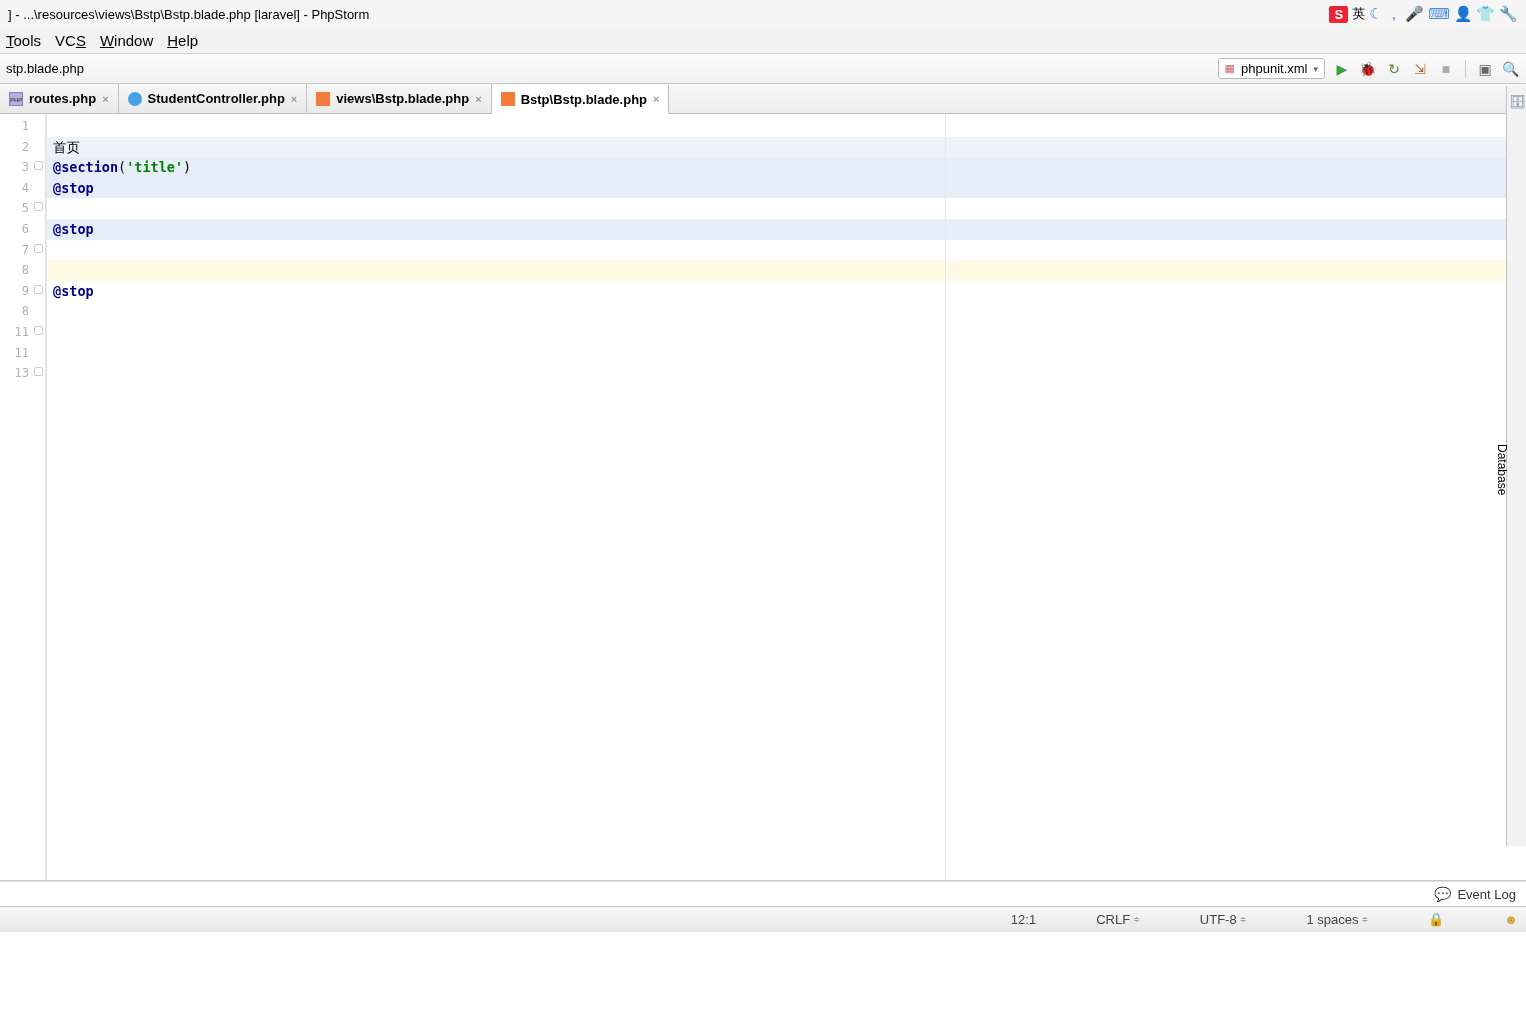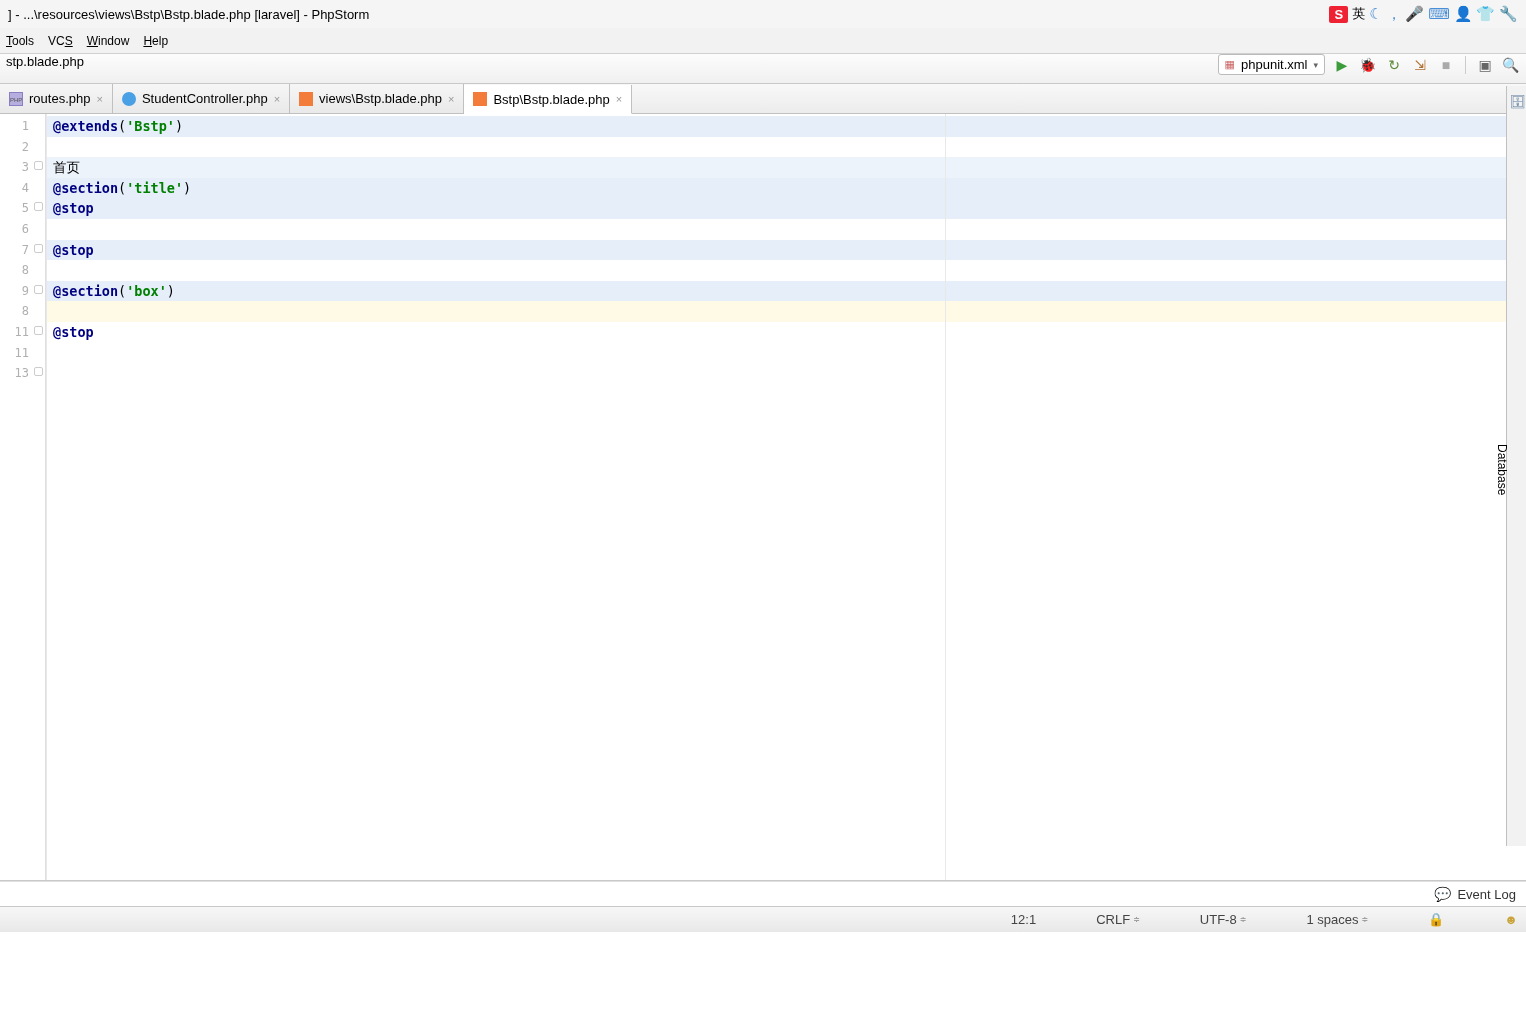--- a/index.html
+++ b/index.html
@@ -10,7 +10,7 @@
 .ime-s { background:#e23; color:#fff; font-weight:bold; padding:1px 5px; font-size:13px; border-radius:2px; }
 .ime-icon { color:#4a8fd6; font-size:15px; }
 .menubar { height:26px; background:#f2f2f2; border-bottom:1px solid #d0d0d0; display:flex; align-items:center; padding:0 6px; gap:14px; }
-.menu-item { font-size:12px; color:#000; cursor:pointer; }
+.menu-item { font-size:15px; color:#000; cursor:pointer; }
 .menu-item u { text-decoration:underline; }
 .toolbar-row { height:30px; background:linear-gradient(#fcfcfc,#f0f0f0); border-bottom:1px solid #c8c8c8; display:flex; align-items:flex-start; justify-content:space-between; padding:0 6px; }
 .breadcrumb { font-size:13px; color:#000; }

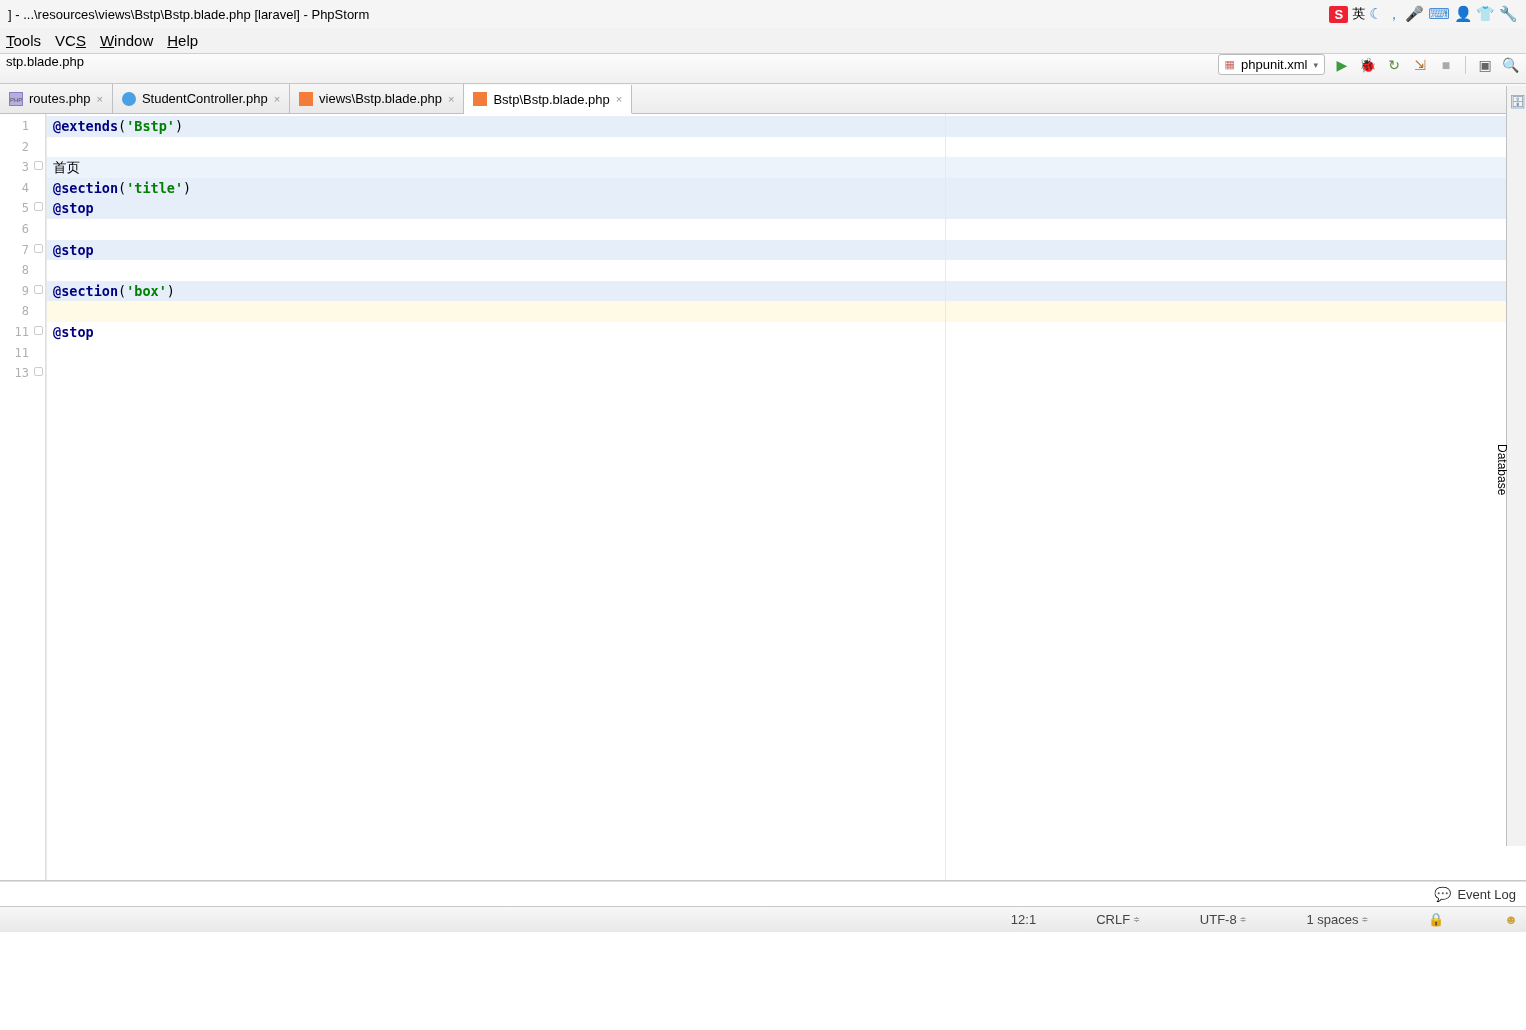--- a/index.html
+++ b/index.html
@@ -12,7 +12,7 @@
 .menubar { height:26px; background:#f2f2f2; border-bottom:1px solid #d0d0d0; display:flex; align-items:center; padding:0 6px; gap:14px; }
 .menu-item { font-size:15px; color:#000; cursor:pointer; }
 .menu-item u { text-decoration:underline; }
-.toolbar-row { height:30px; background:linear-gradient(#fcfcfc,#f0f0f0); border-bottom:1px solid #c8c8c8; display:flex; align-items:flex-start; justify-content:space-between; padding:0 6px; }
+.toolbar-row { height:30px; background:linear-gradient(#fcfcfc,#f0f0f0); border-bottom:1px solid #c8c8c8; display:flex; align-items:center; justify-content:space-between; padding:0 6px; }
 .breadcrumb { font-size:13px; color:#000; }
 .toolbar-right { display:flex; align-items:center; gap:8px; }
 .run-config { display:flex; align-items:center; gap:6px; background:#fff; border:1px solid #bbb; border-radius:3px; padding:2px 6px; font-size:13px; }

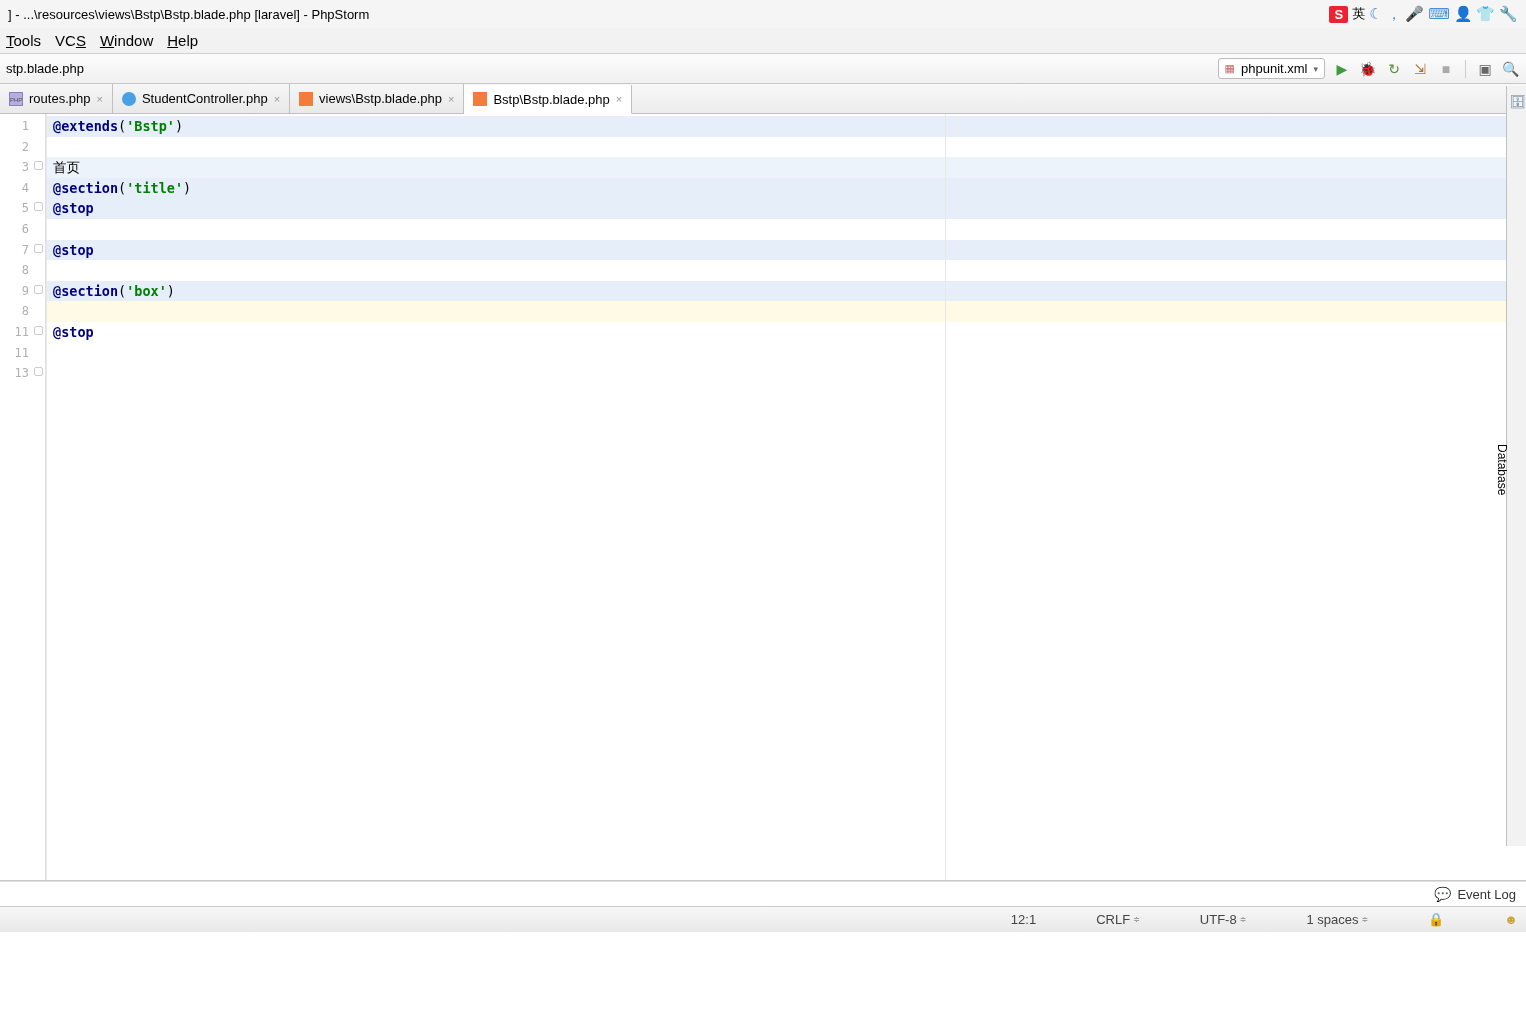--- a/index.html
+++ b/index.html
@@ -24,7 +24,7 @@
 .stop-ico { color:#aaa; }
 .divider-v { width:1px; height:18px; background:#ccc; margin:0 2px; }
 .magnify { color:#555; }
-.tabs-row { height:30px; background:linear-gradient(#f8f8f8,#ececec); border-bottom:1px solid #c0c0c0; display:flex; align-items:stretch; }
+.tabs-row { height:30px; background:linear-gradient(#f8f8f8,#ececec); border-bottom:1px solid #c0c0c0; display:flex; align-items:stretch;font-weight:bold; }
 .tab { display:flex; align-items:center; gap:6px; padding:0 9px; border-right:1px solid #c0c0c0; font-size:13px; cursor:pointer; background:linear-gradient(#f6f6f6,#e9e9e9); }
 .tab.active { background:#fff; border-bottom:1px solid #fff; position:relative; top:1px; }
 .tab .close-x { color:#999; font-size:11px; }

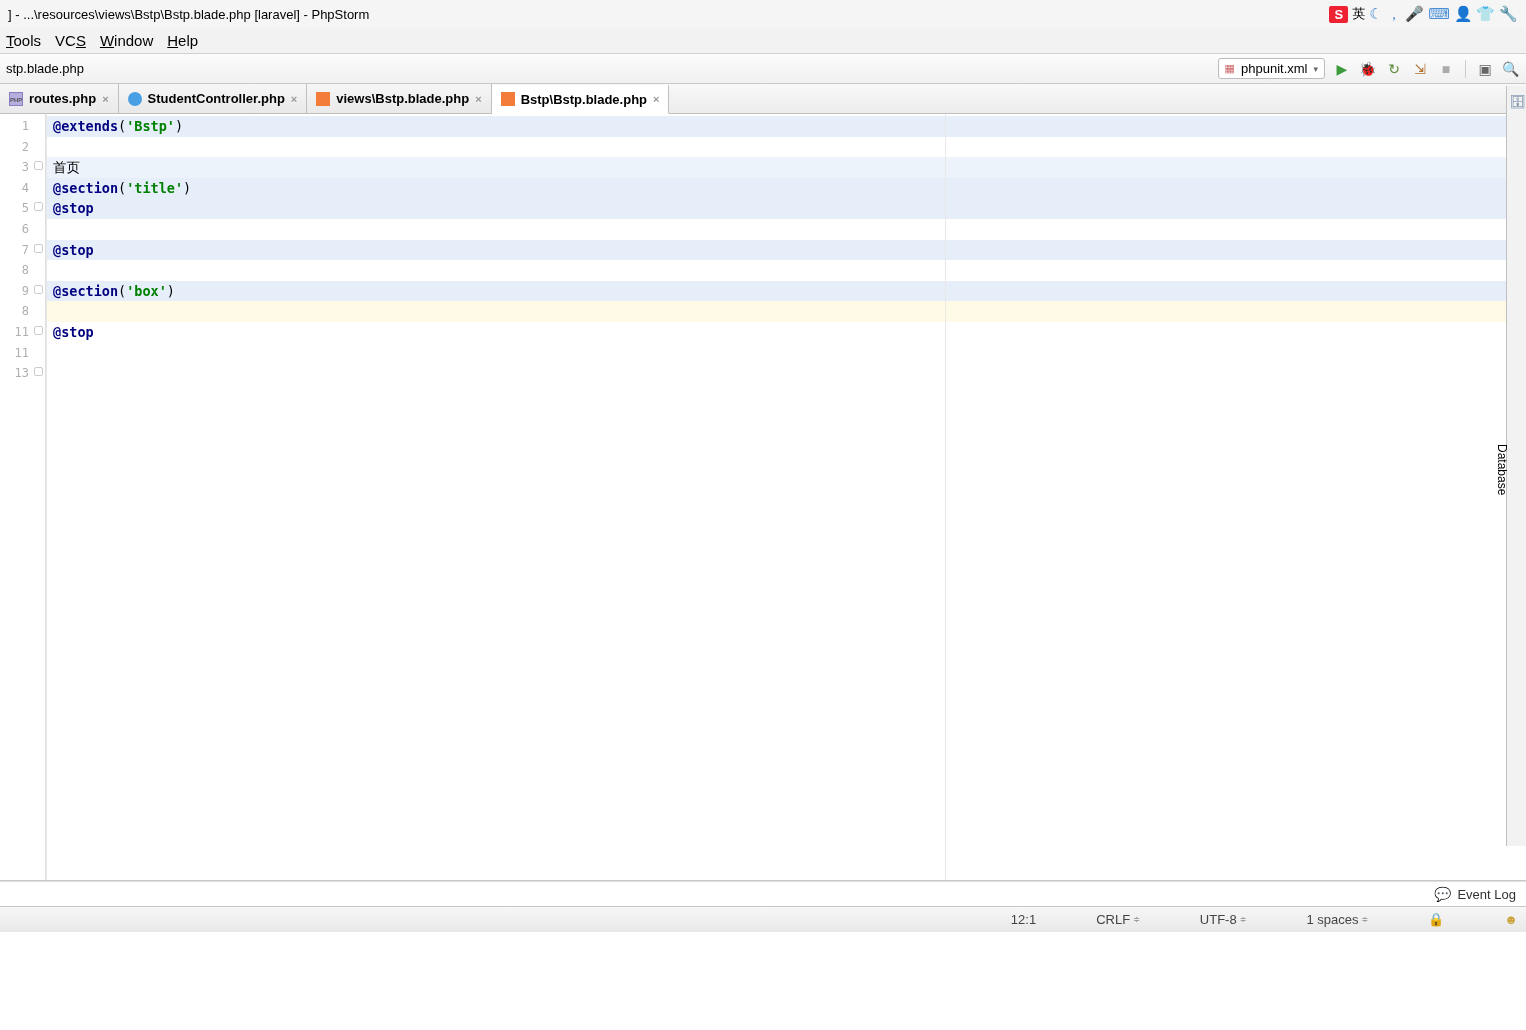--- a/index.html
+++ b/index.html
@@ -143,7 +143,6 @@
       <div class="ln">13<span class="fold-marker"></span></div>
     </div>
   <div class="code" id="code">
-    <div class="code-line bg-code-dir"><span class="kw">@extends</span><span class="txt">(</span><span class="str">'Bstp'</span><span class="txt">)</span></div>
       <div class="code-line "></div>
       <div class="code-line bg-code"><span class="txt">首页</span></div>
       <div class="code-line bg-code-dir"><span class="kw">@section</span><span class="txt">(</span><span class="str">'title'</span><span class="txt">)</span></div>

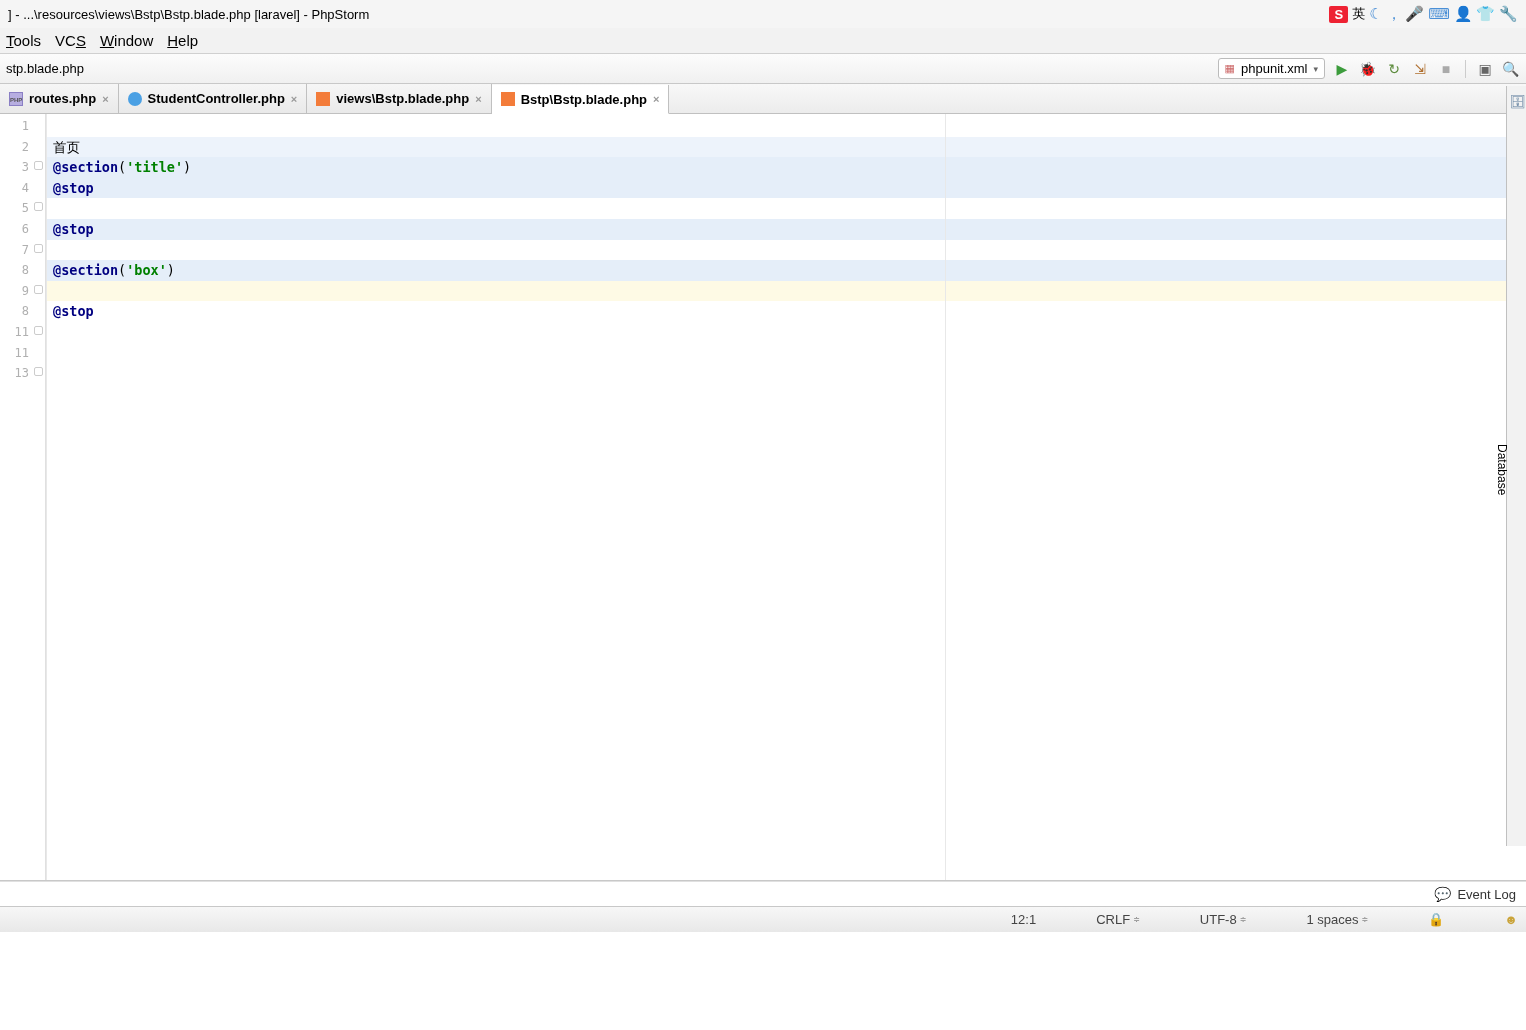--- a/index.html
+++ b/index.html
@@ -150,7 +150,6 @@
       <div class="code-line "></div>
       <div class="code-line bg-code-dir"><span class="kw">@stop</span></div>
       <div class="code-line "></div>
-      <div class="code-line bg-code-dir"><span class="kw">@section</span><span class="txt">(</span><span class="str">'box'</span><span class="txt">)</span></div>
       <div class="code-line bg-current"></div>
       <div class="code-line "><span class="kw">@stop</span></div>
       <div class="mid-divider"></div>

